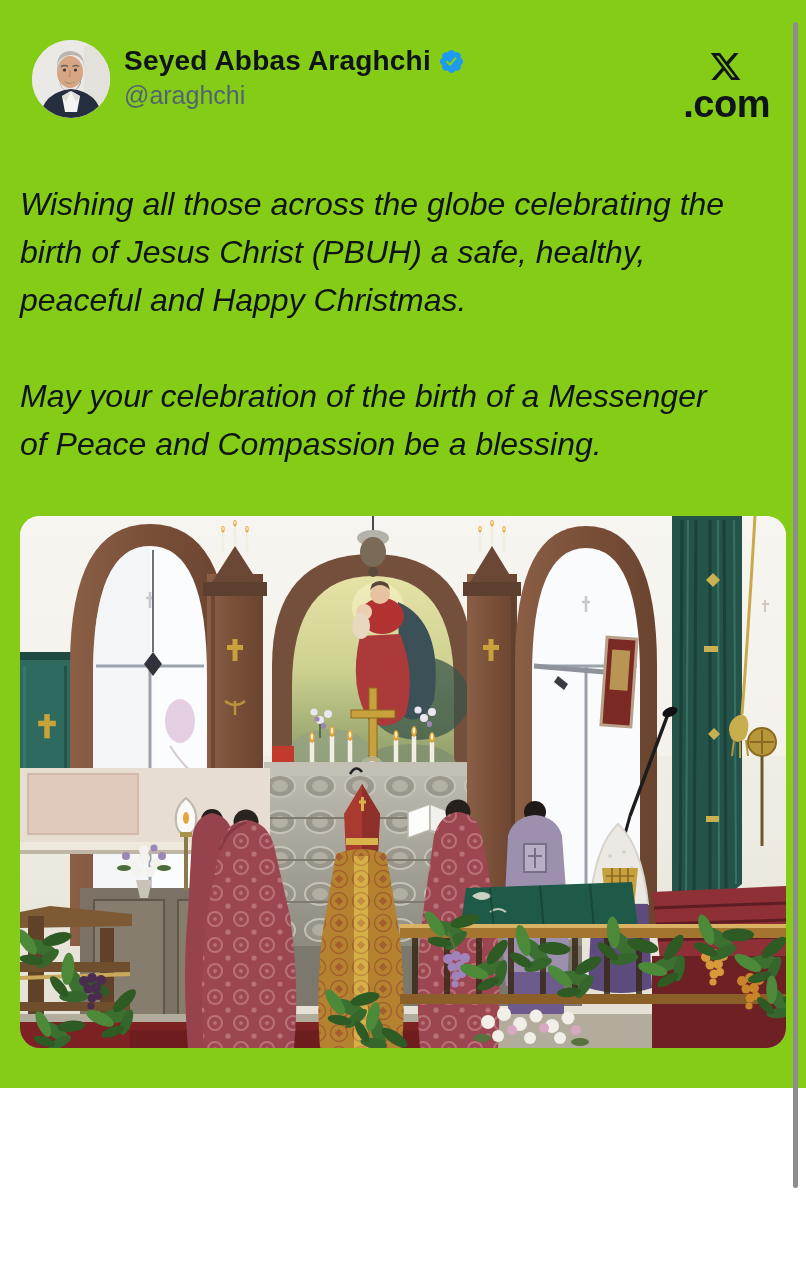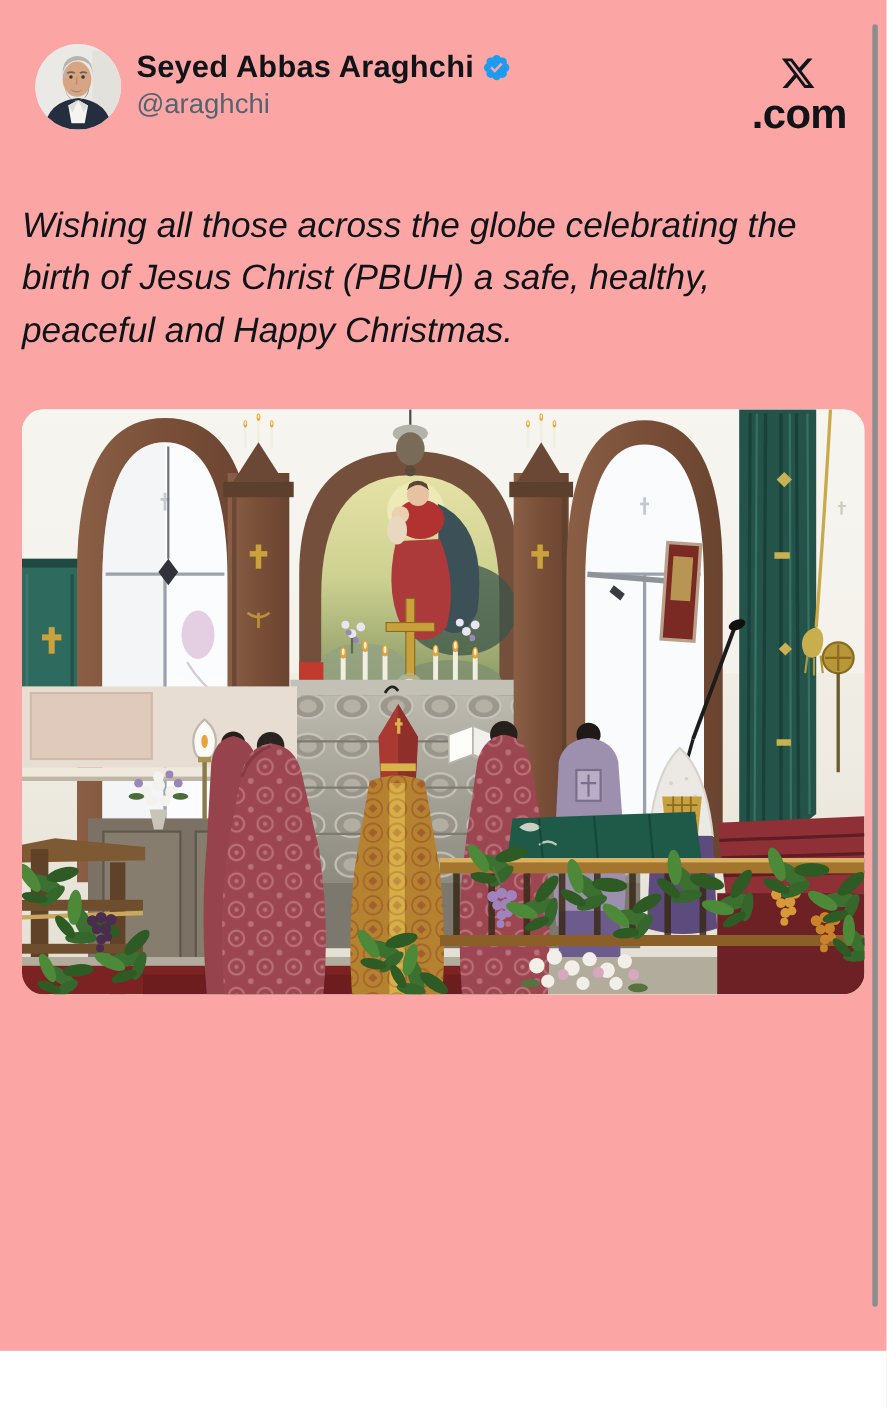--- a/index.html
+++ b/index.html
@@ -4,7 +4,7 @@
 <style>
   html,body{margin:0;padding:0;width:806px;height:1280px;overflow:hidden;background:#ffffff;
     font-family:"Liberation Sans", sans-serif;color:#0f1419;}
-  .page{position:relative;width:806px;height:1228px;background:#fca5a5;}
+  .page{position:relative;width:806px;height:1088px;background:#84cc16;}
   
   .header{position:relative;height:118px;}
   .avatar{position:absolute;left:32px;top:40px;width:78px;height:78px;border-radius:50%;overflow:hidden;background:#ebe9e5;}

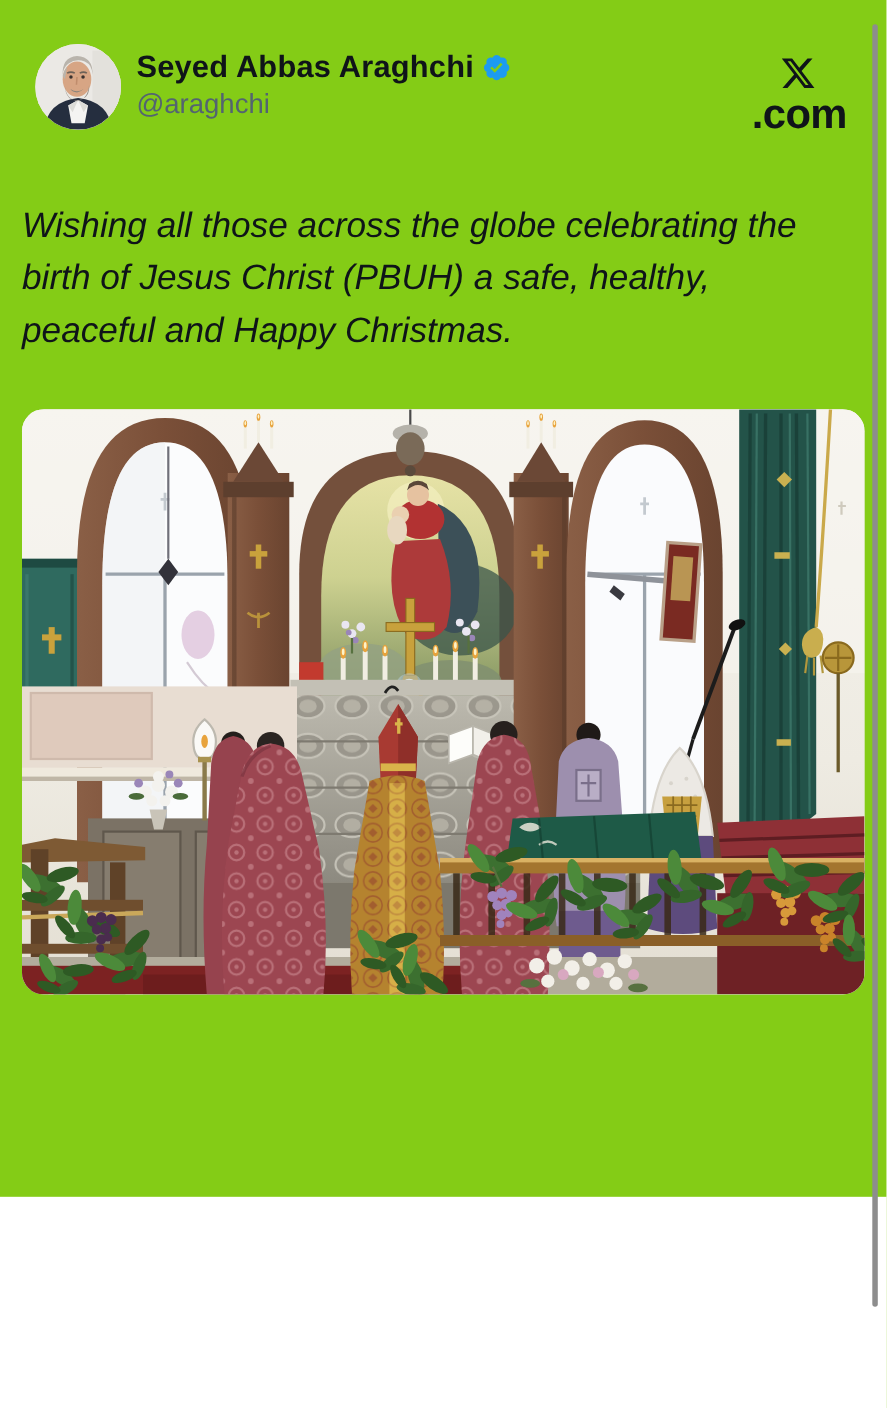--- a/index.html
+++ b/index.html
@@ -71,6 +71,8 @@
       <p class="tweet-paragraph">Wishing all those across the globe celebrating the
 birth of Jesus Christ (PBUH) a safe, healthy,
 peaceful and Happy Christmas.</p>
+      <p class="tweet-paragraph">May your celebration of the birth of a Messenger
+of Peace and Compassion be a blessing.</p>
     </div>
 
   <div class="photo-wrap">

